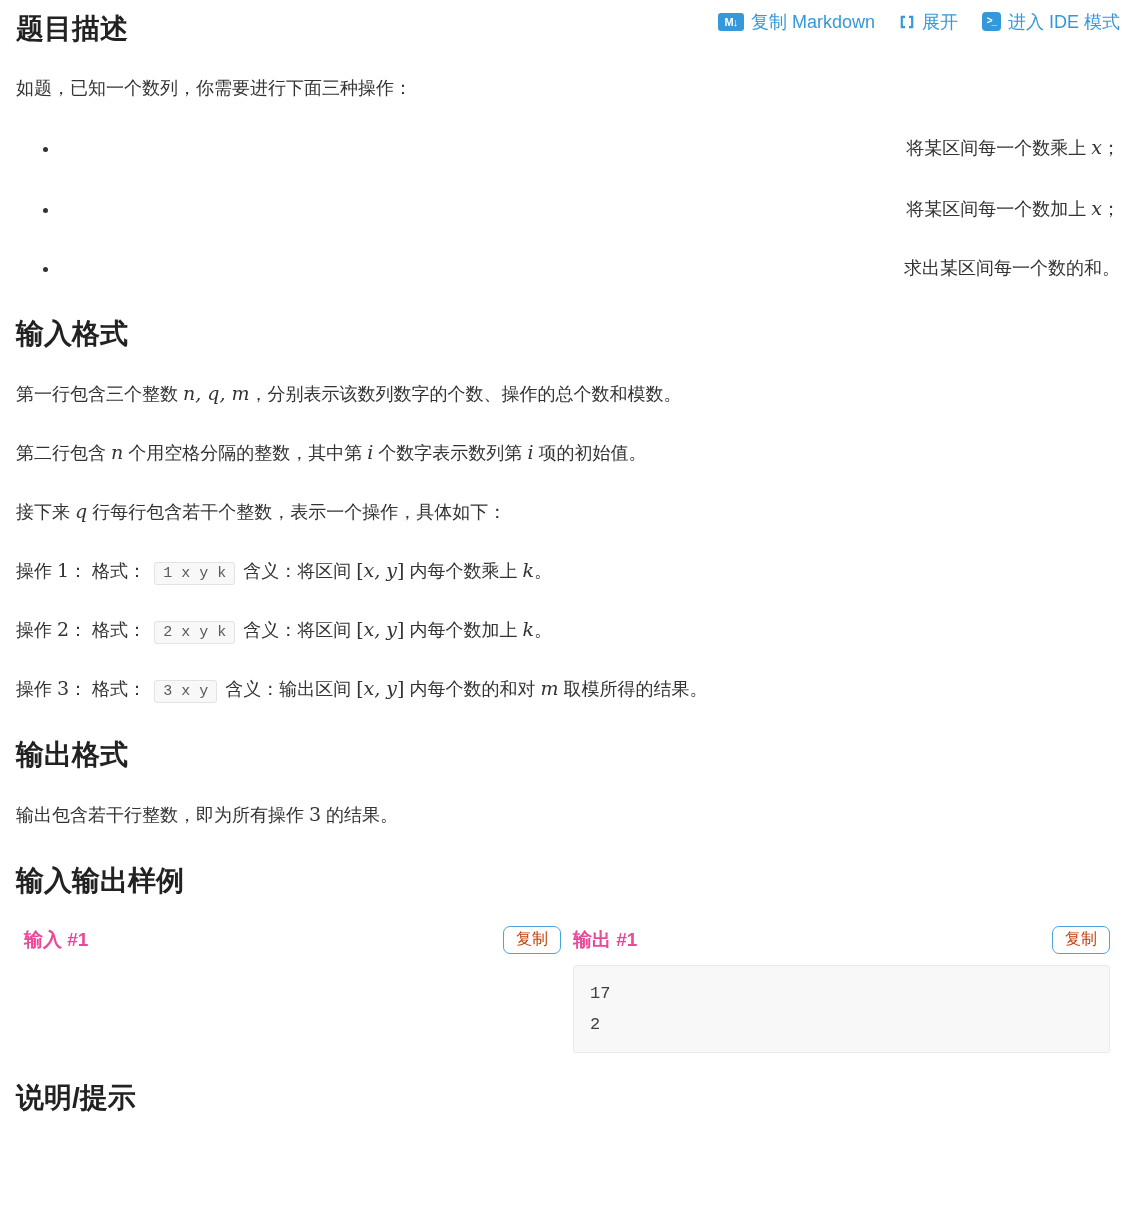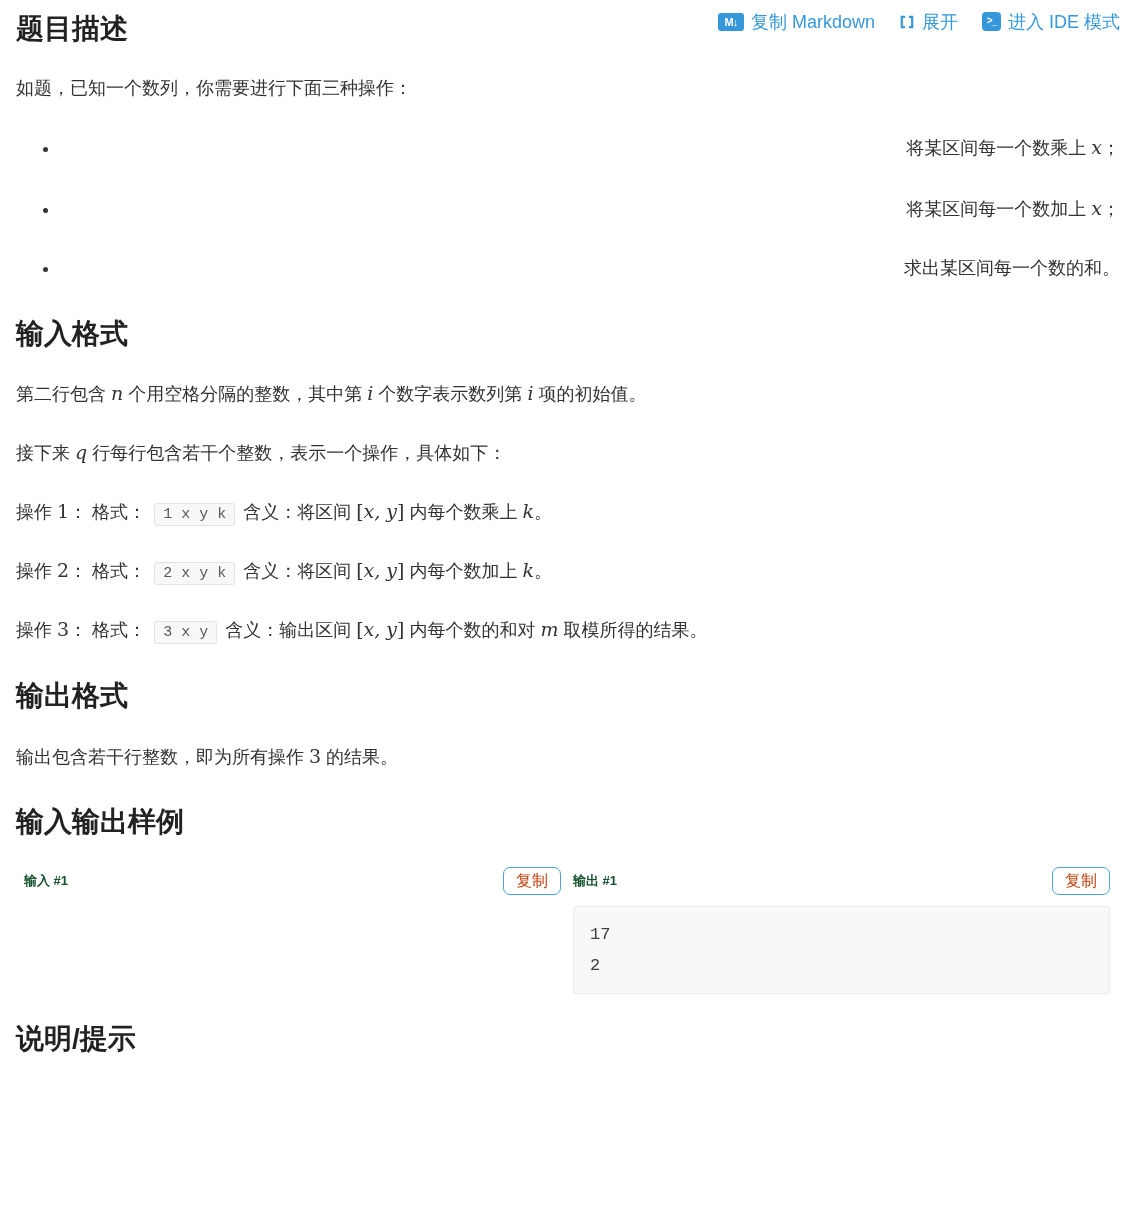--- a/index.html
+++ b/index.html
@@ -120,6 +120,7 @@
   </ul>
 
   <h2 class="sec">输入格式</h2>
+  <p class="body"><span>第一行包含三个整数 </span><span class="math-it">n, q, m</span><span>，分别表示该数列数字的个数、操作的总个数和模数。</span></p>
   <p class="body"><span>第二行包含 </span><span class="math-it">n</span><span> 个用空格分隔的整数，其中第 </span><span class="math-it">i</span><span> 个数字表示数列第 </span><span class="math-it">i</span><span> 项的初始值。</span></p>
   <p class="body"><span>接下来 </span><span class="math-it">q</span><span> 行每行包含若干个整数，表示一个操作，具体如下：</span></p>
   <p class="body"><span>操作 </span><span class="math-rm">1</span><span>： 格式： </span><span class="inline-code">1 x y k</span><span> 含义：将区间 </span><span class="math-rm">[</span><span class="math-it">x, y</span><span class="math-rm">]</span><span> 内每个数乘上 </span><span class="math-it">k</span><span>。</span></p>

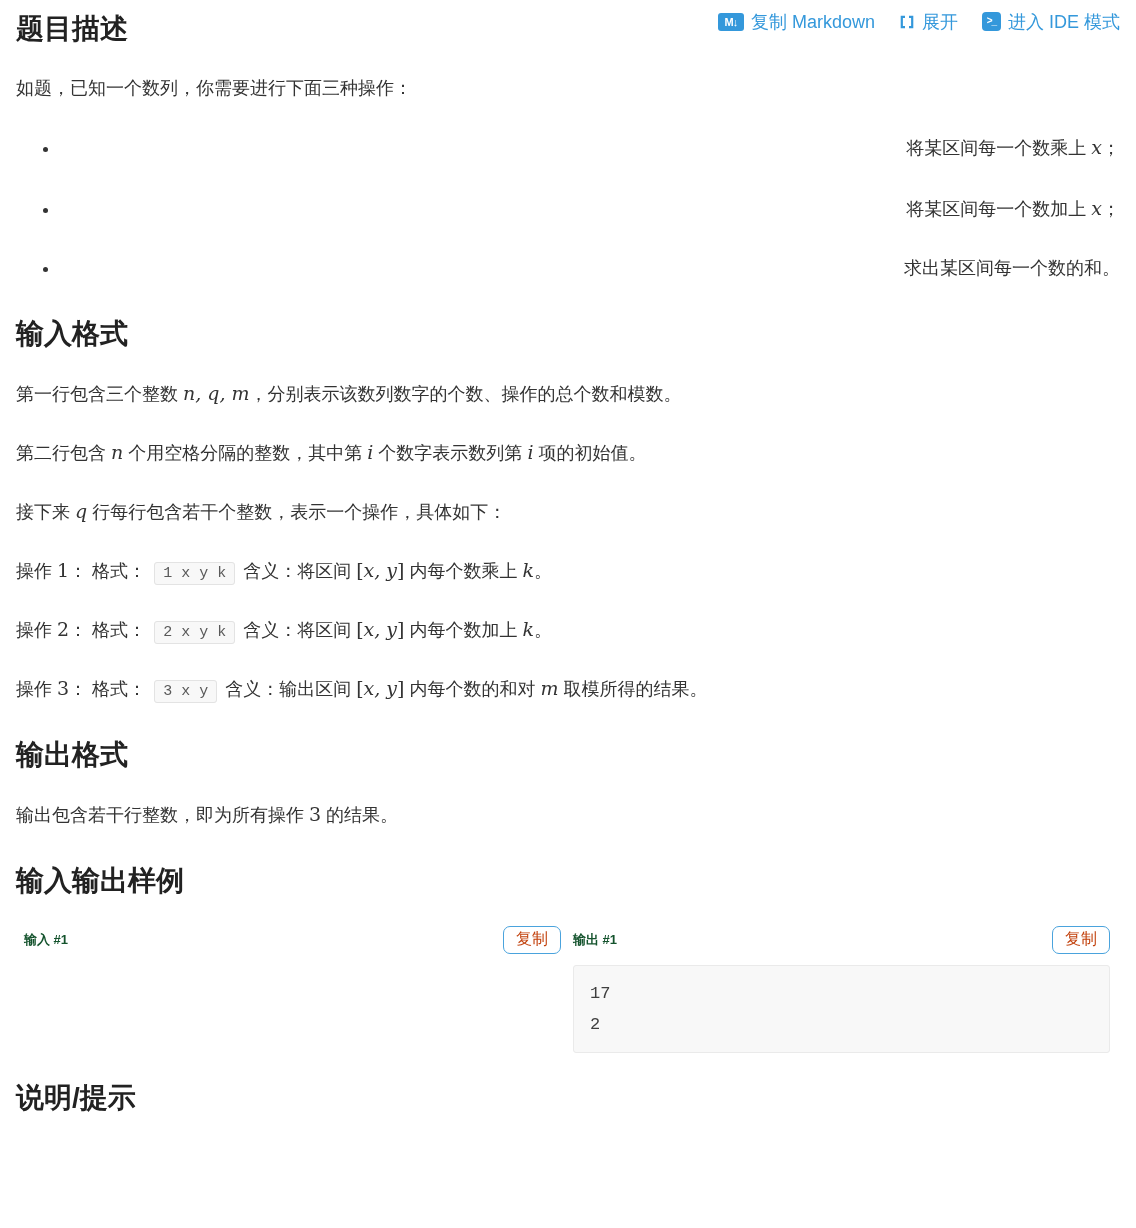--- a/index.html
+++ b/index.html
@@ -70,7 +70,7 @@
     display: flex; justify-content: space-between; align-items: center;
     margin-bottom: 11px; margin-top: 2px;
   }
-  .sample-title { font-size: 13px; font-weight: bold; color: #14532d; }
+  .sample-title { font-size: 19px; font-weight: bold; color: #ec4899; }
   .copy-btn {
     font-family: inherit; font-size: 16px; color: #c2410c;
     background: #fff; border: 1px solid #4aa3dd; border-radius: 7px;

